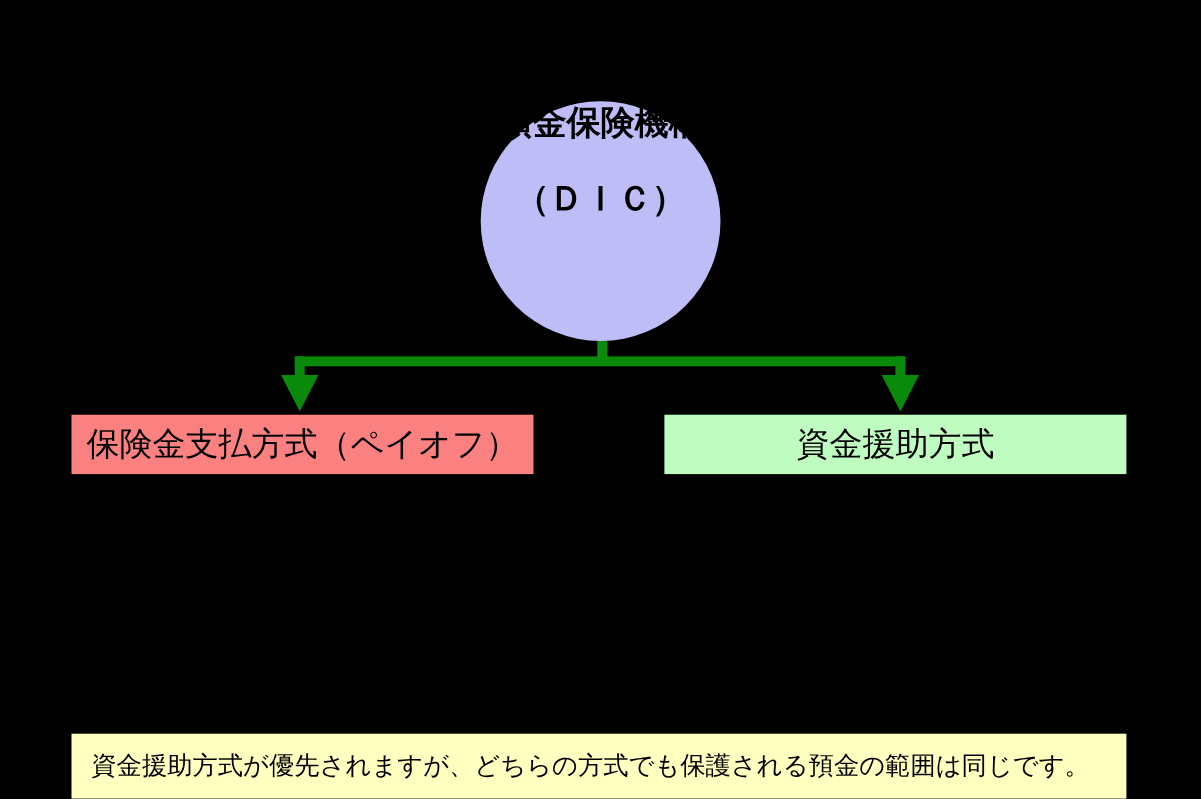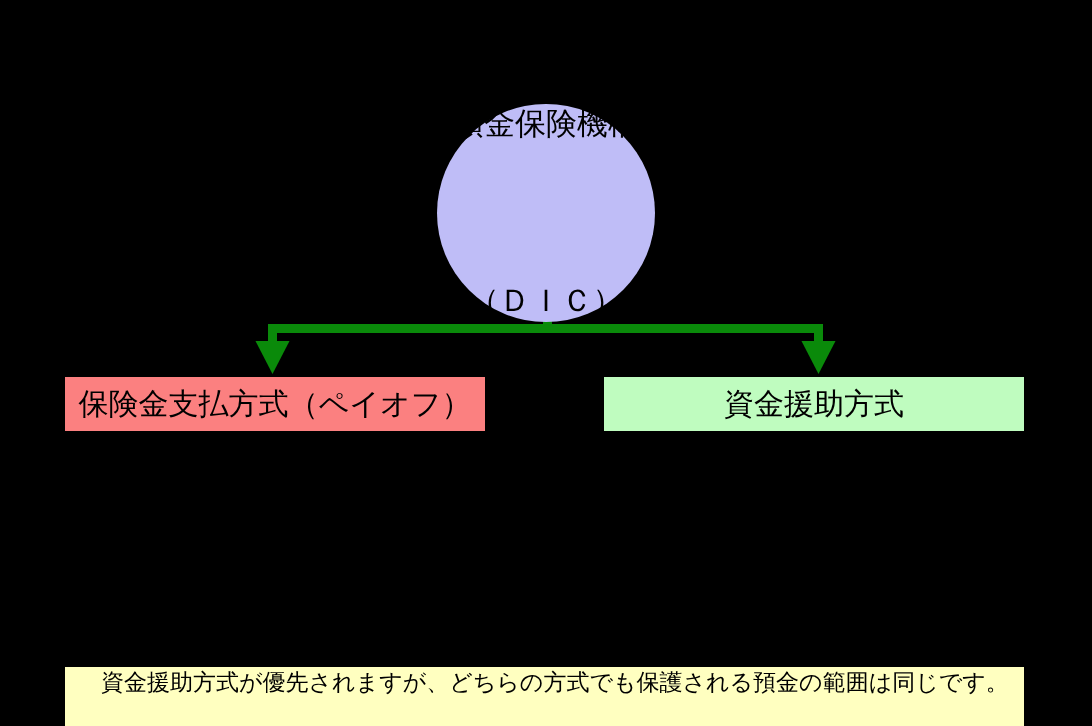--- a/index.html
+++ b/index.html
@@ -35,7 +35,7 @@
   .node-circle {
     position: absolute;
     left: 437px;
-    top: 104px;
+    top: 92px;
     width: 218px;
     height: 218px;
     border-radius: 50%;
@@ -43,10 +43,11 @@
     display: flex;
     flex-direction: column;
     align-items: center;
-    justify-content: space-between;
+    justify-content: flex-start;
     color: #000000;
     text-align: center;
     line-height: 1.32;
+    font-weight: bold;
   }
   .node-circle .line1 {
     font-size: 31px;

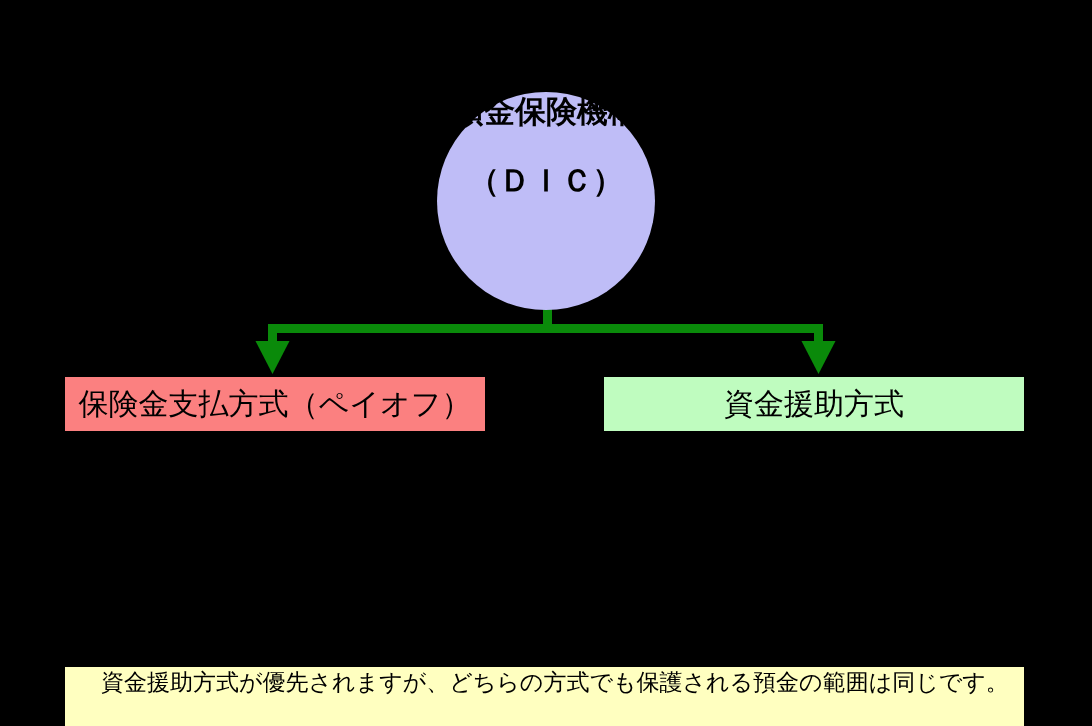--- a/index.html
+++ b/index.html
@@ -97,8 +97,9 @@
     background: #ffffc0;
     color: #000000;
     display: flex;
+    align-items: center;
     box-sizing: border-box;
-    padding-left: 36px;
+    padding-left: 18px;
     font-size: 23px;
     white-space: nowrap;
   }

